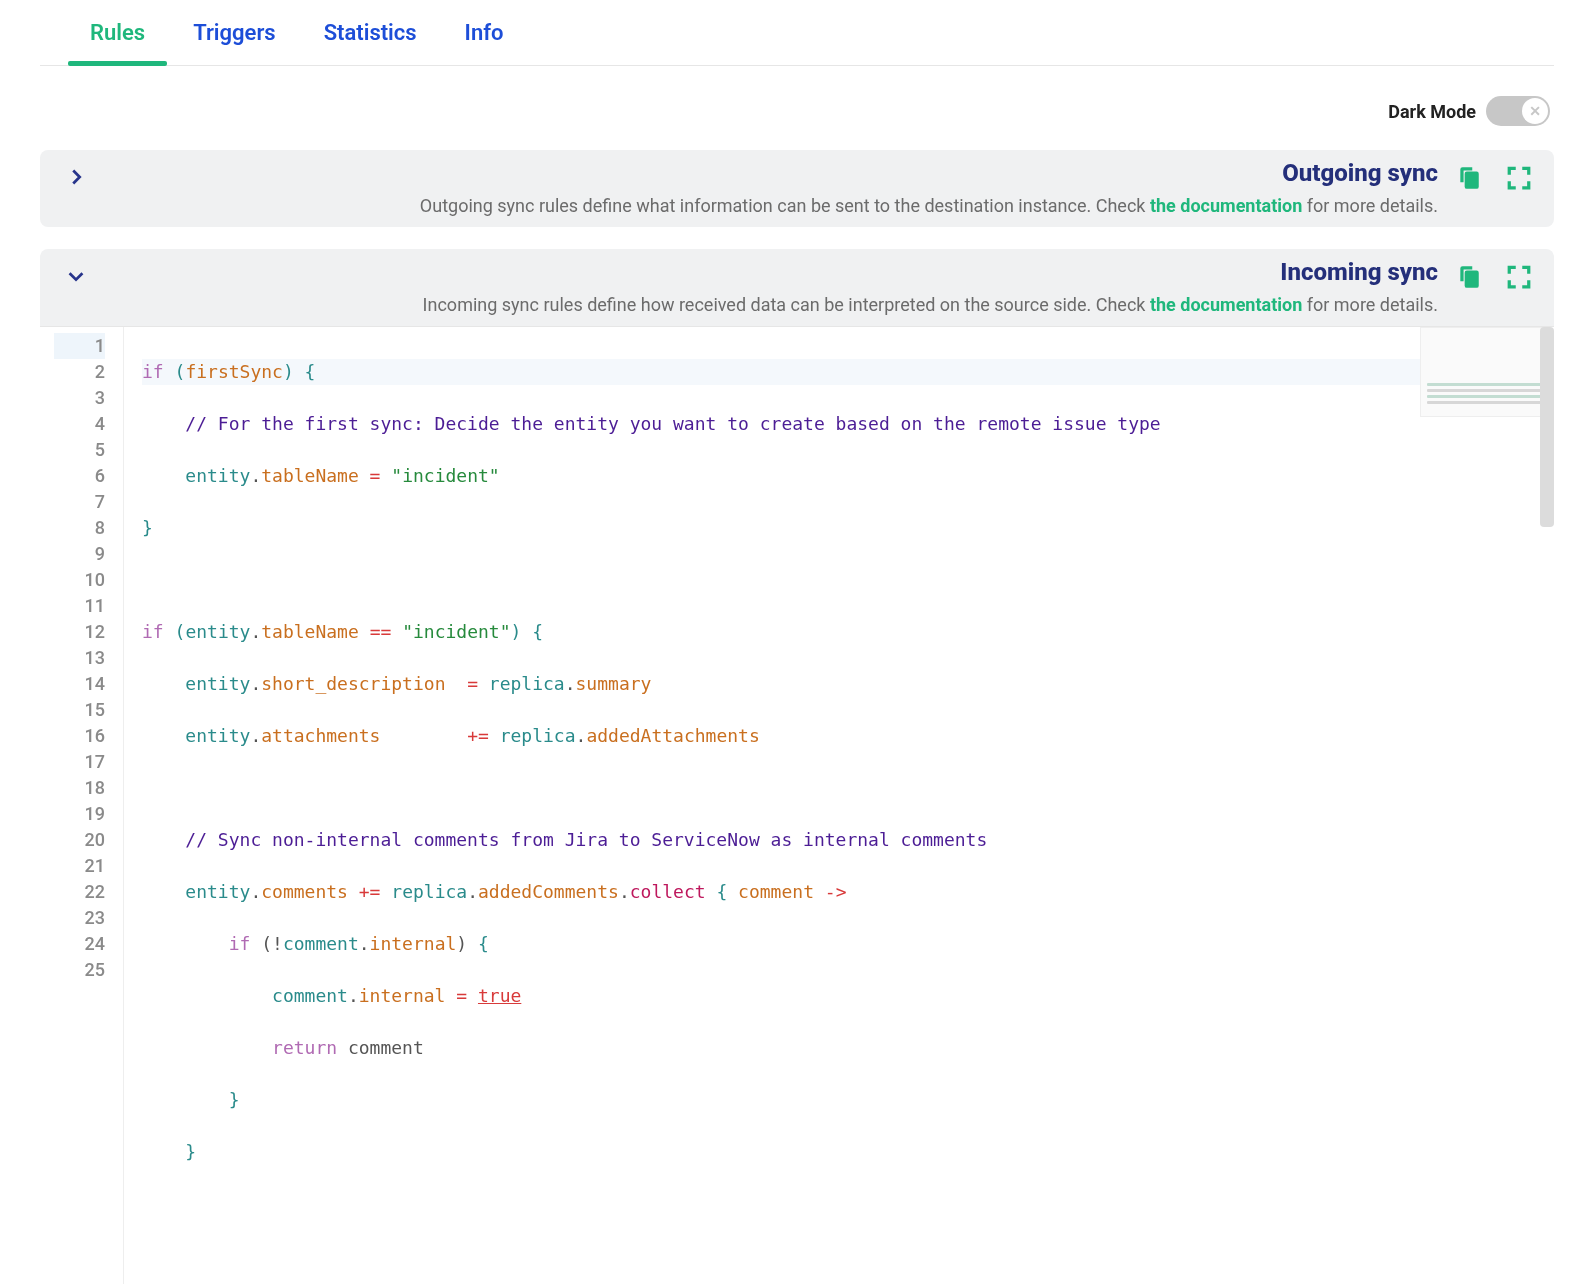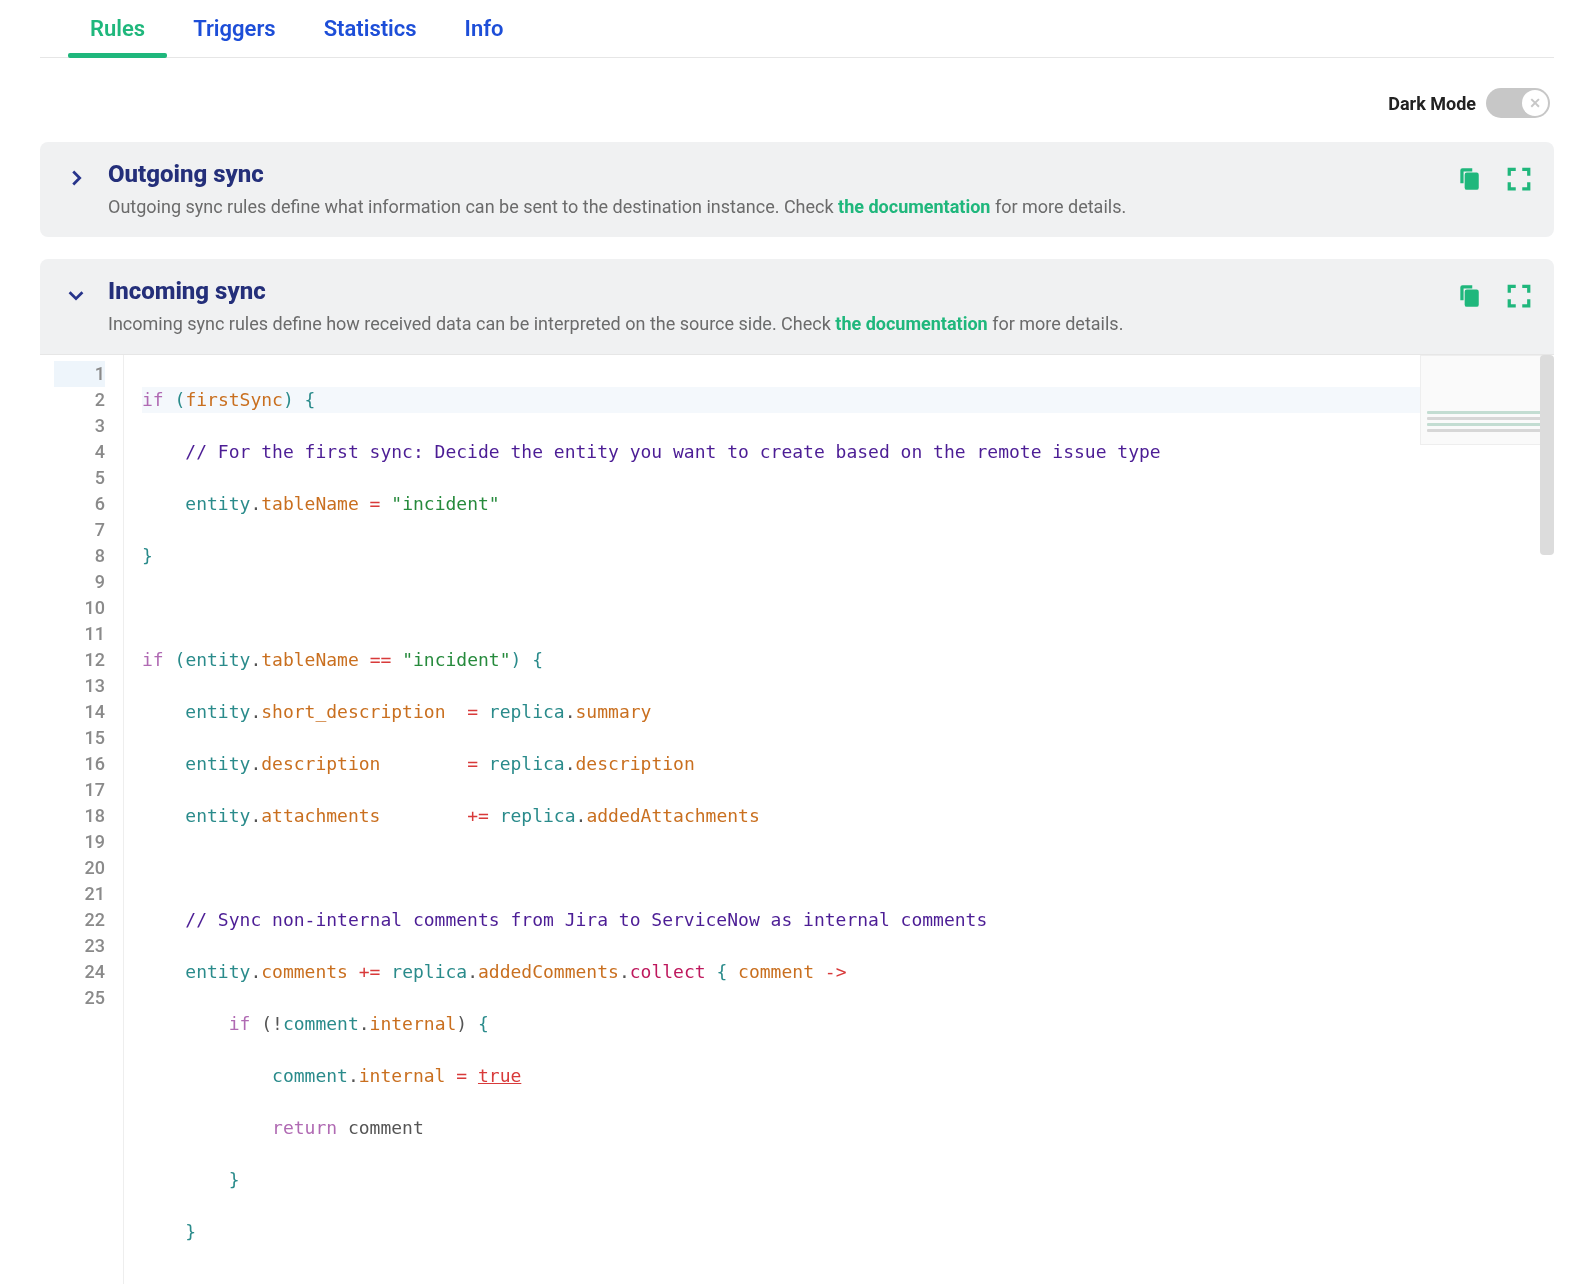--- a/index.html
+++ b/index.html
@@ -7,7 +7,7 @@
   .container { padding: 0 40px 40px 40px; }
 
   
-  .tabs { display: flex; gap: 48px; padding-left: 50px; border-bottom: 1px solid #e6e6e6; height: 58px; align-items: center; }
+  .tabs { display: flex; gap: 48px; padding-left: 50px; border-bottom: 1px solid #e6e6e6; height: 66px; align-items: center; }
   .tab { font-size: 22px; font-weight: 600; color: #1d4ed8; cursor: pointer; height: 100%; display: flex; align-items: center; position: relative; }
   .tab.active { color: #1fb77c; }
   .tab.active::after { content: ""; position: absolute; left: -22px; right: -22px; bottom: -1px; height: 5px; background: #1fb77c; border-radius: 2px; }

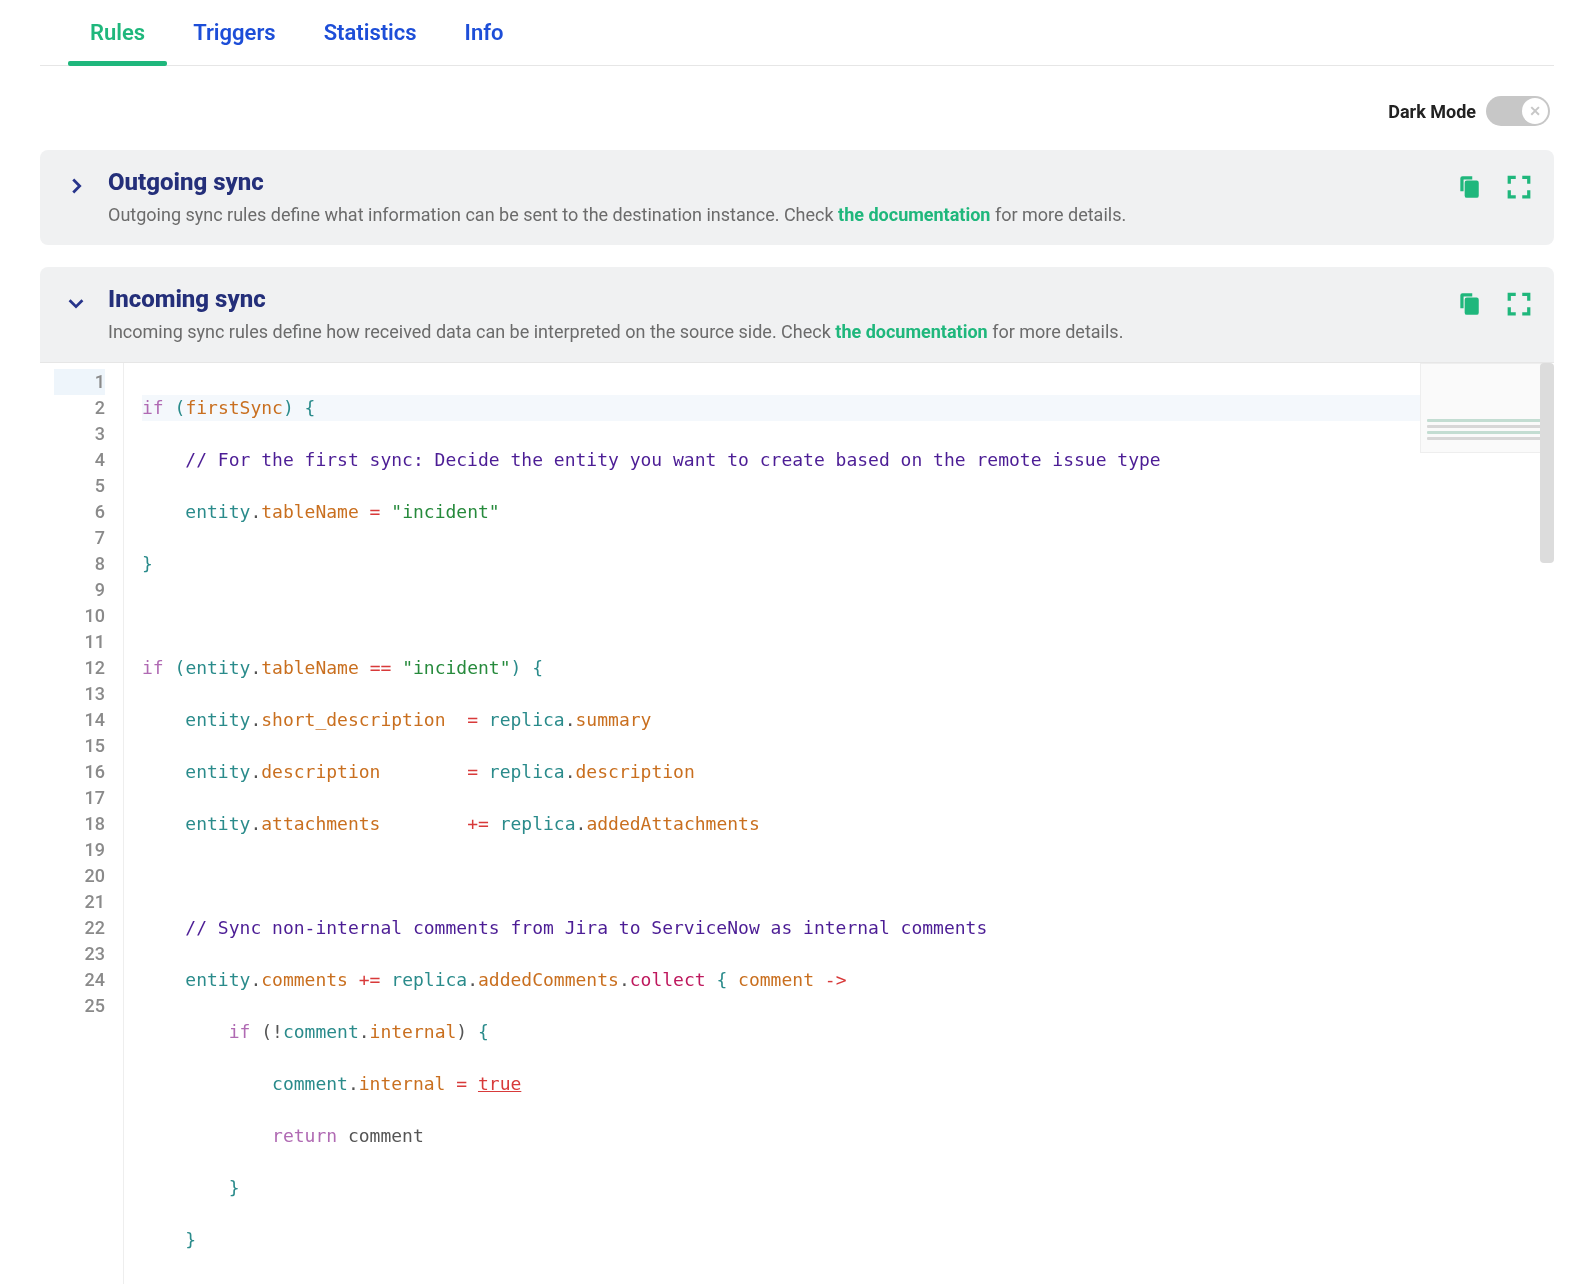--- a/index.html
+++ b/index.html
@@ -20,7 +20,7 @@
 
   
   .panel { background: #f0f1f2; border-radius: 8px; margin-bottom: 22px; }
-  .panel-header { display: flex; align-items: flex-start; padding: 18px 22px; gap: 18px; }
+  .panel-header { display: flex; align-items: flex-start; padding: 9px 22px; gap: 18px; text-align: right; }
   .chevron { width: 28px; height: 28px; flex: 0 0 28px; margin-top: 4px; display:flex; align-items:center; justify-content:center; color: #27348b; cursor:pointer; }
   .chevron svg { width: 22px; height: 22px; stroke: currentColor; stroke-width: 3; fill: none; }
   .panel-titles { flex: 1; }

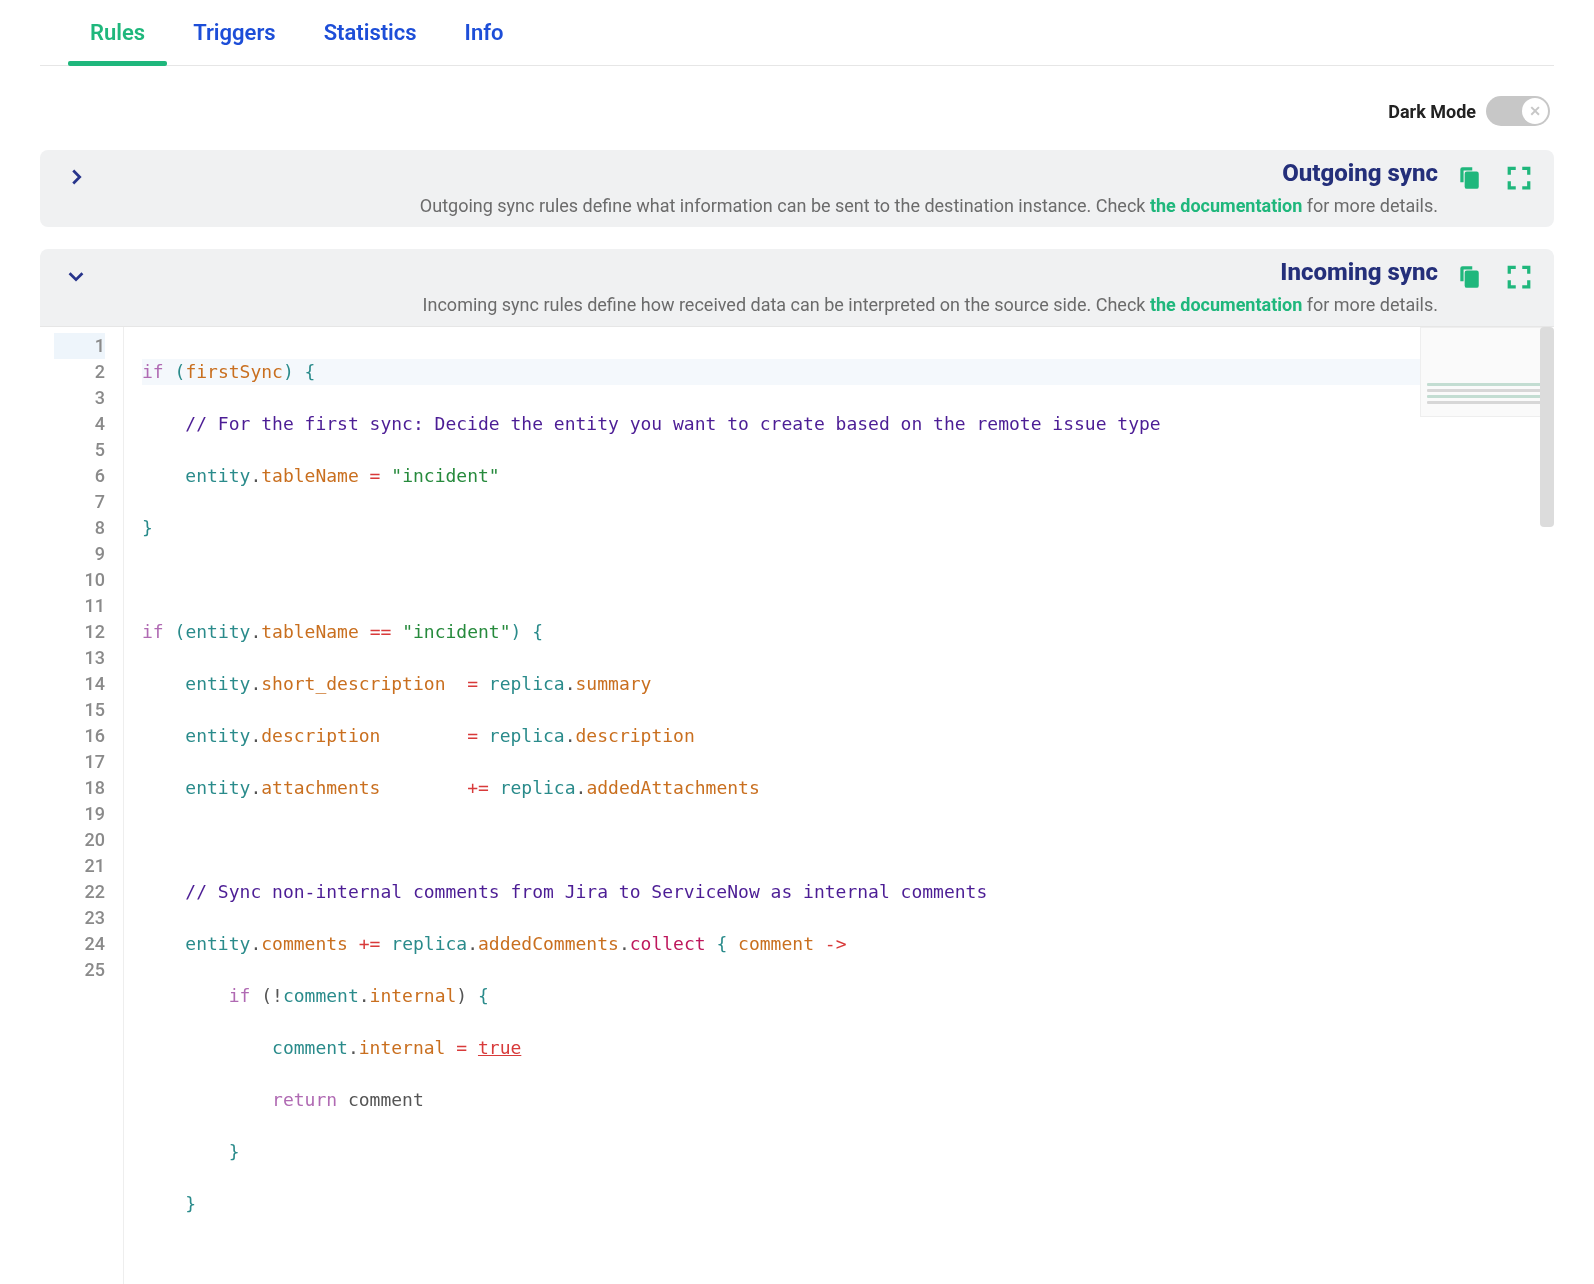--- a/index.html
+++ b/index.html
@@ -173,7 +173,6 @@
 <div class="line"><span></span></div>
 <div class="line"><span class="tok-kw">if</span> <span class="tok-brace">(</span><span class="tok-id">entity</span><span class="tok-plain">.</span><span class="tok-prop">tableName</span><span class="tok-op"> == </span><span class="tok-str">"incident"</span><span class="tok-brace">)</span> <span class="tok-brace">{</span></div>
 <div class="line">    <span class="tok-id">entity</span><span class="tok-plain">.</span><span class="tok-prop">short_description</span><span class="tok-op">  = </span><span class="tok-id">replica</span><span class="tok-plain">.</span><span class="tok-prop">summary</span></div>
-<div class="line">    <span class="tok-id">entity</span><span class="tok-plain">.</span><span class="tok-prop">description</span><span class="tok-op">        = </span><span class="tok-id">replica</span><span class="tok-plain">.</span><span class="tok-prop">description</span></div>
 <div class="line">    <span class="tok-id">entity</span><span class="tok-plain">.</span><span class="tok-prop">attachments</span><span class="tok-op">        += </span><span class="tok-id">replica</span><span class="tok-plain">.</span><span class="tok-prop">addedAttachments</span></div>
 <div class="line"><span></span></div>
 <div class="line">    <span class="tok-com">// Sync non-internal comments from Jira to ServiceNow as internal comments</span></div>

